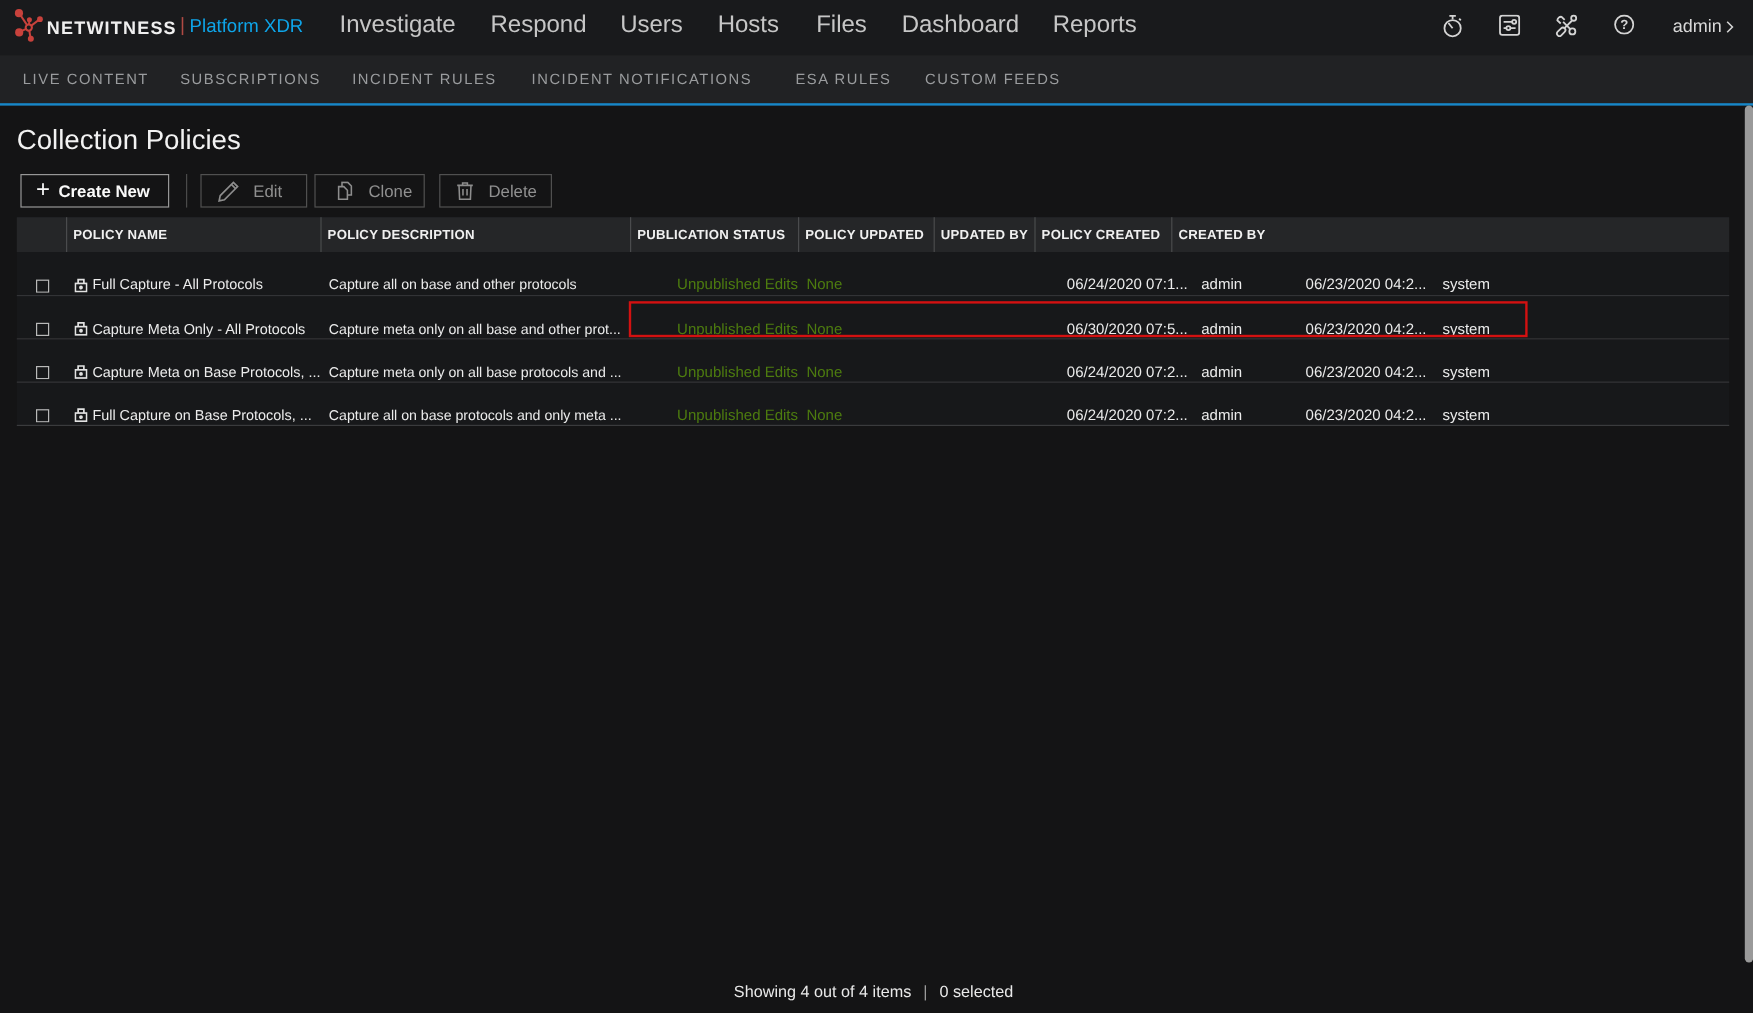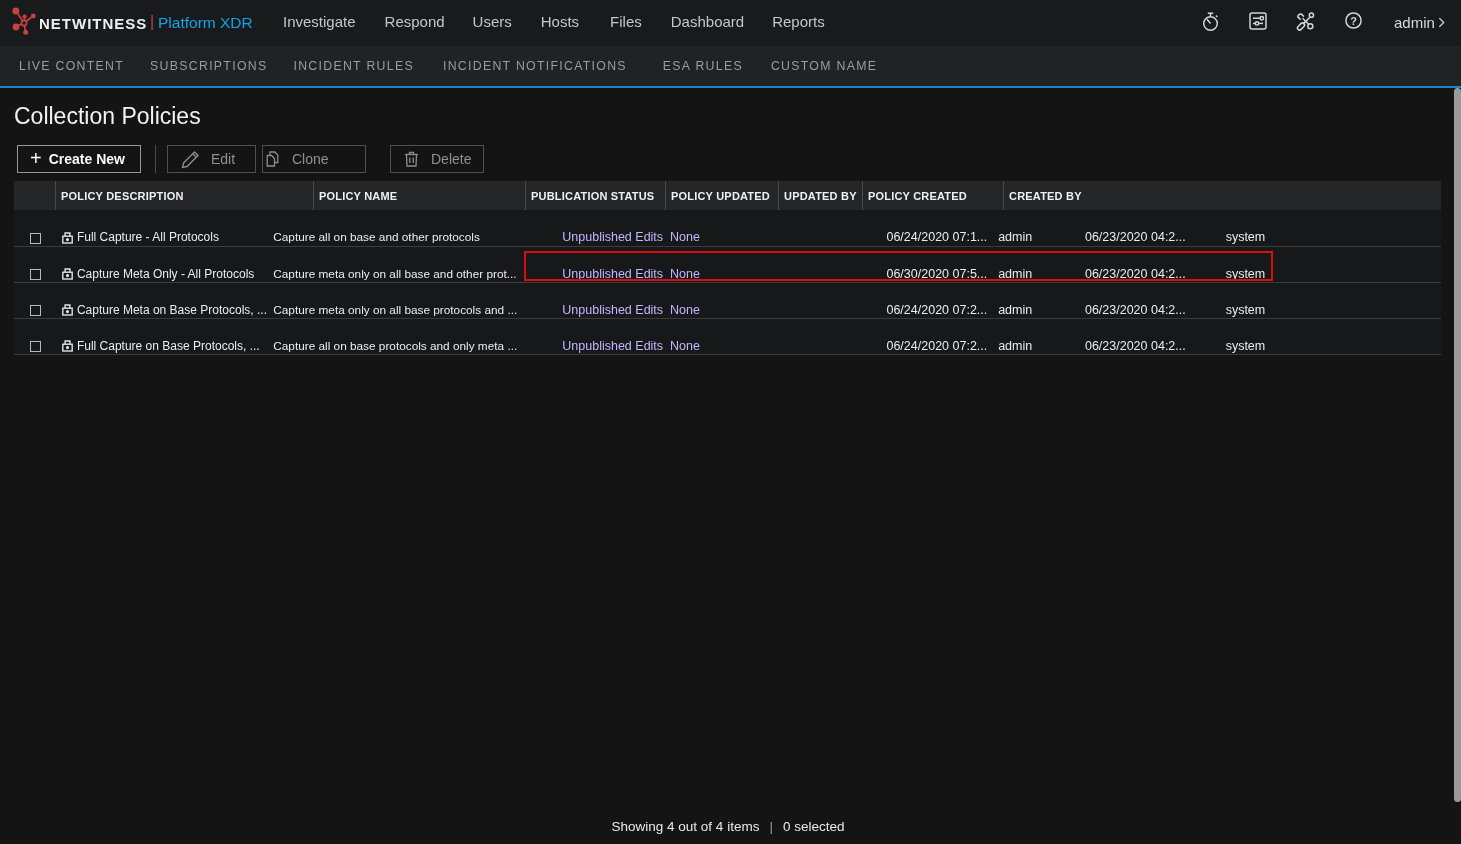--- a/index.html
+++ b/index.html
@@ -12,7 +12,7 @@
 .logo-bar { position:absolute; left:150px; top:13px; color:#b04a44; font-size:16px; }
 .logo-prod { position:absolute; left:158px; top:14px; font-size:15.5px; color:#0ea5e9; }
 .topnav { position:absolute; left:283px; top:-1.5px; height:46px; display:flex; align-items:center; }
-.topnav span { font-size:15px; color:#c6c6c6; }
+.topnav span { font-size:20px; color:#c6c6c6; }
 .topicons { position:absolute; left:0; top:0; width:1461px; height:46px; }
 .topicons svg { position:absolute; top:12px; }
 .admin { position:absolute; left:1394px; top:14px; font-size:15px; color:#d8d8d8; }

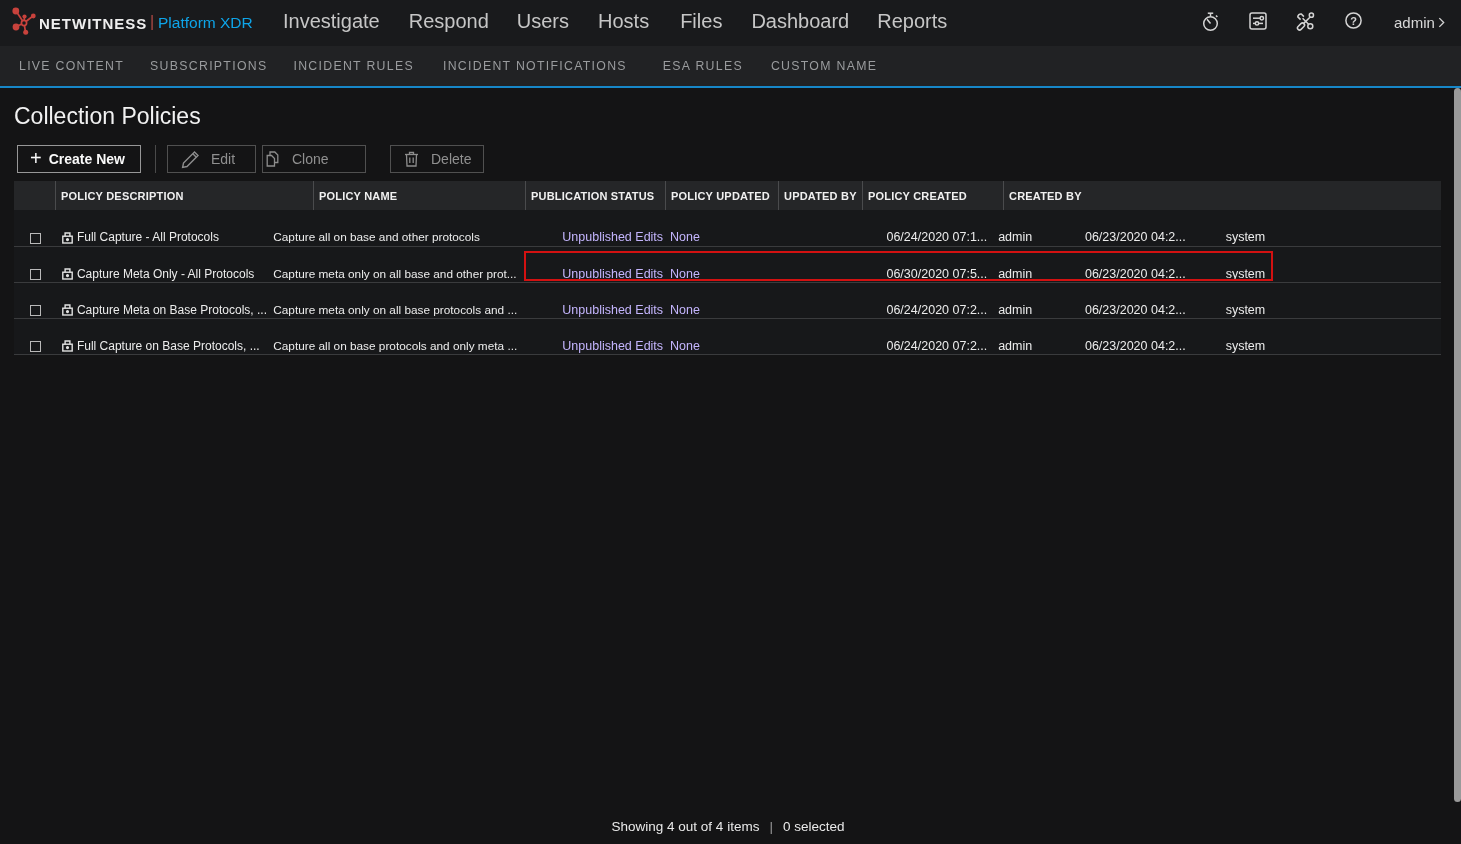--- a/index.html
+++ b/index.html
@@ -142,7 +142,7 @@
   <div class="tab" style="margin-left:26px">INCIDENT RULES</div>
   <div class="tab" style="margin-left:29px">INCIDENT NOTIFICATIONS</div>
   <div class="tab" style="margin-left:36px">ESA RULES</div>
-  <div class="tab" style="margin-left:28px">CUSTOM NAME</div>
+  <div class="tab" style="margin-left:28px">CUSTOM FEEDS</div>
 </div>
 
 <div class="heading">Collection Policies</div>

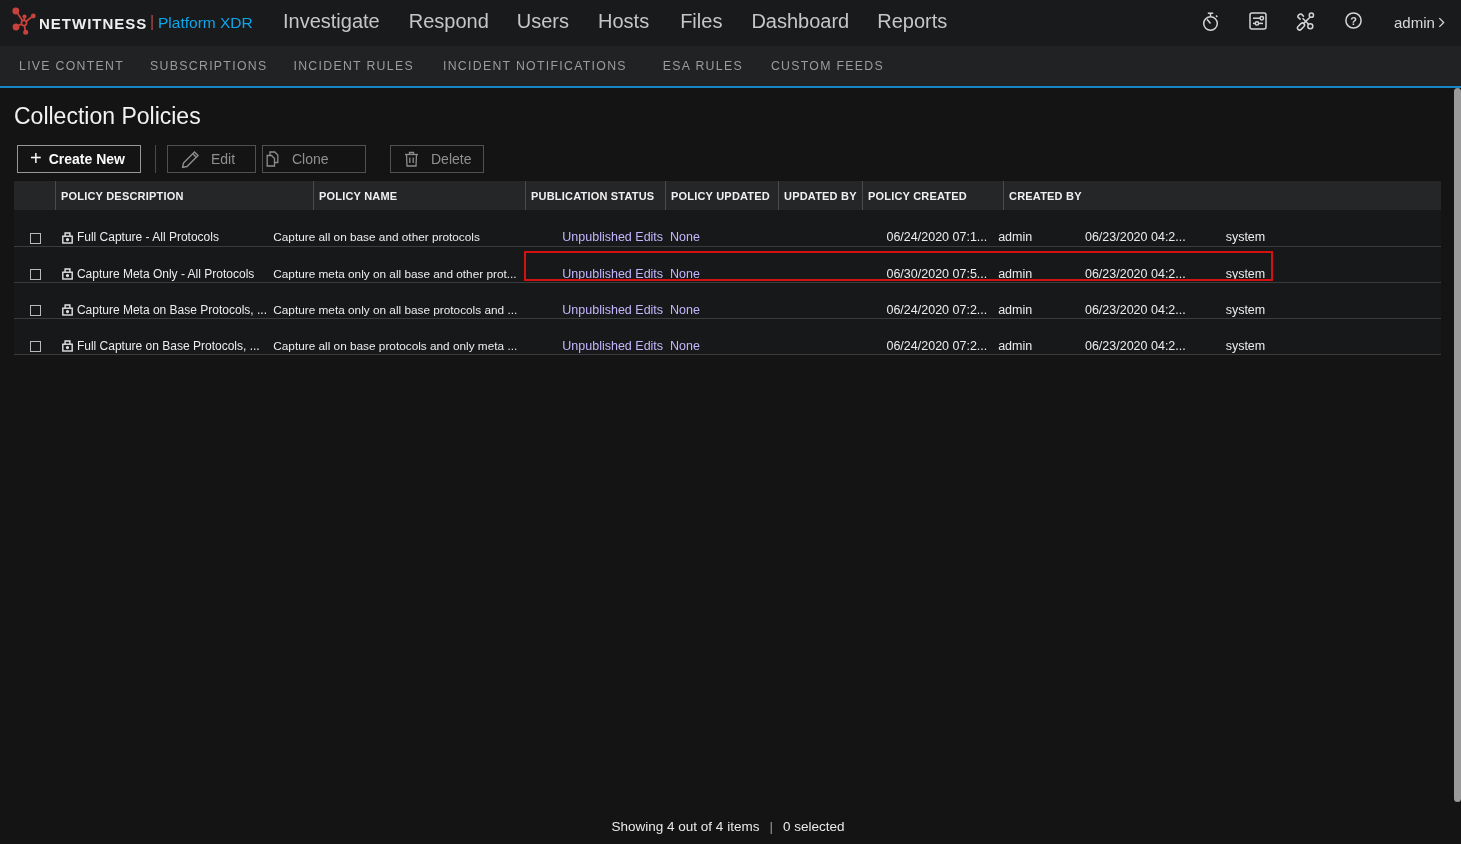--- a/index.html
+++ b/index.html
@@ -36,7 +36,7 @@
 .tsep { width:1px; background:#4a4a4a; margin:0 11px 0 14px; height:28px; }
 .btn-edit { width:89px; padding-left:13px; margin-right:6px; }
 .btn-edit svg { margin-right:10px; }
-.btn-clone { width:104px; padding-left:2px; margin-right:24px; }
+.btn-clone { width:92px; padding-left:17px; margin-right:12px; }
 .btn-del { width:94px; padding-left:13px; }
 
 .tbl { position:absolute; left:14px; top:181px; width:1427px; }

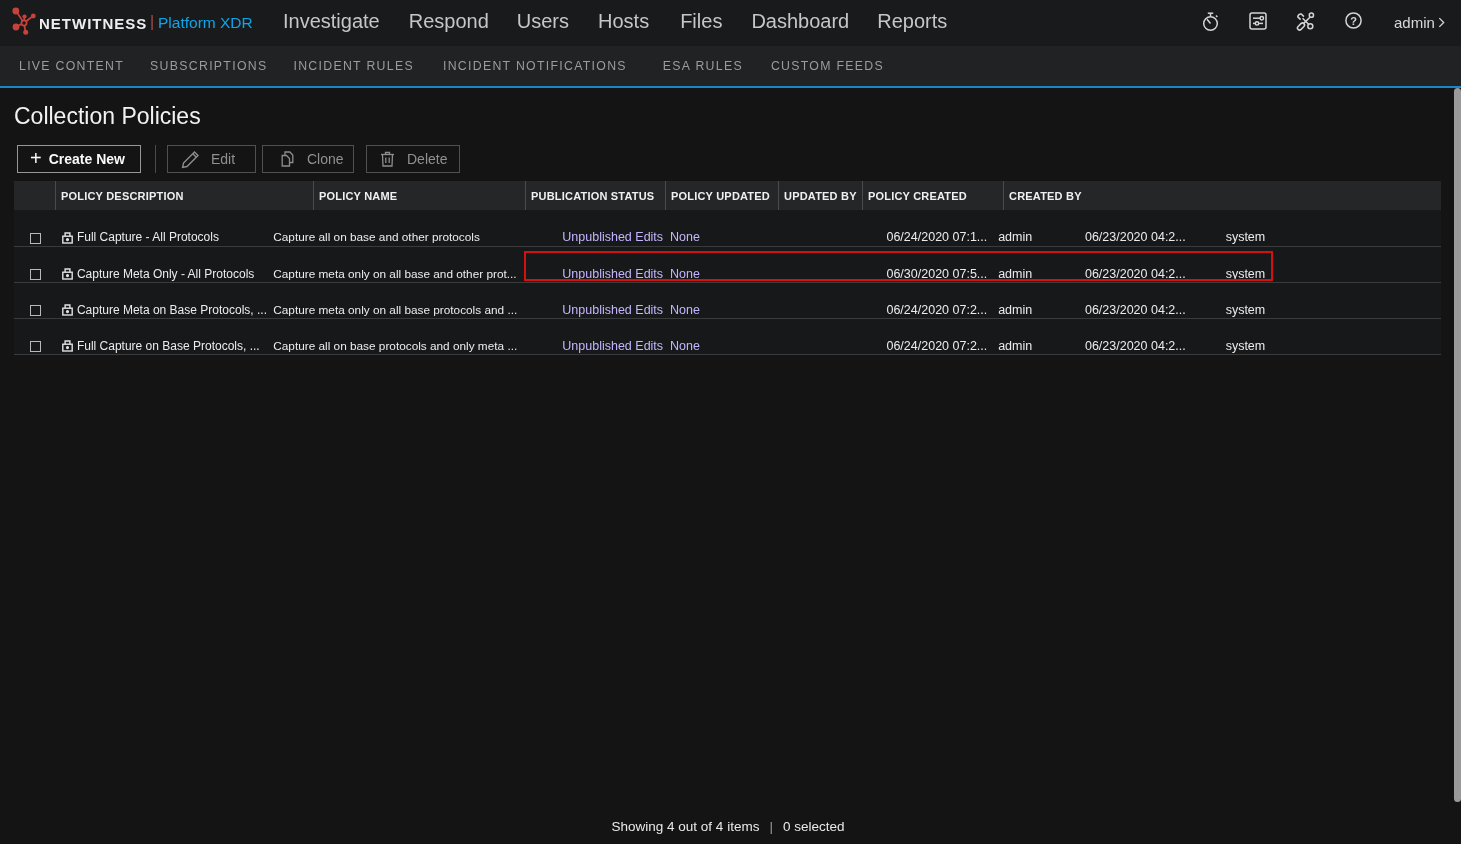--- a/index.html
+++ b/index.html
@@ -173,8 +173,8 @@
 <div class="tbl">
   <div class="thead">
     <div class="th c0"></div>
+    <div class="th c1">POLICY NAME</div>
     <div class="th c2">POLICY DESCRIPTION</div>
-    <div class="th c1">POLICY NAME</div>
     <div class="th c3">PUBLICATION STATUS</div>
     <div class="th c5">POLICY UPDATED</div>
     <div class="th c6">UPDATED BY</div>

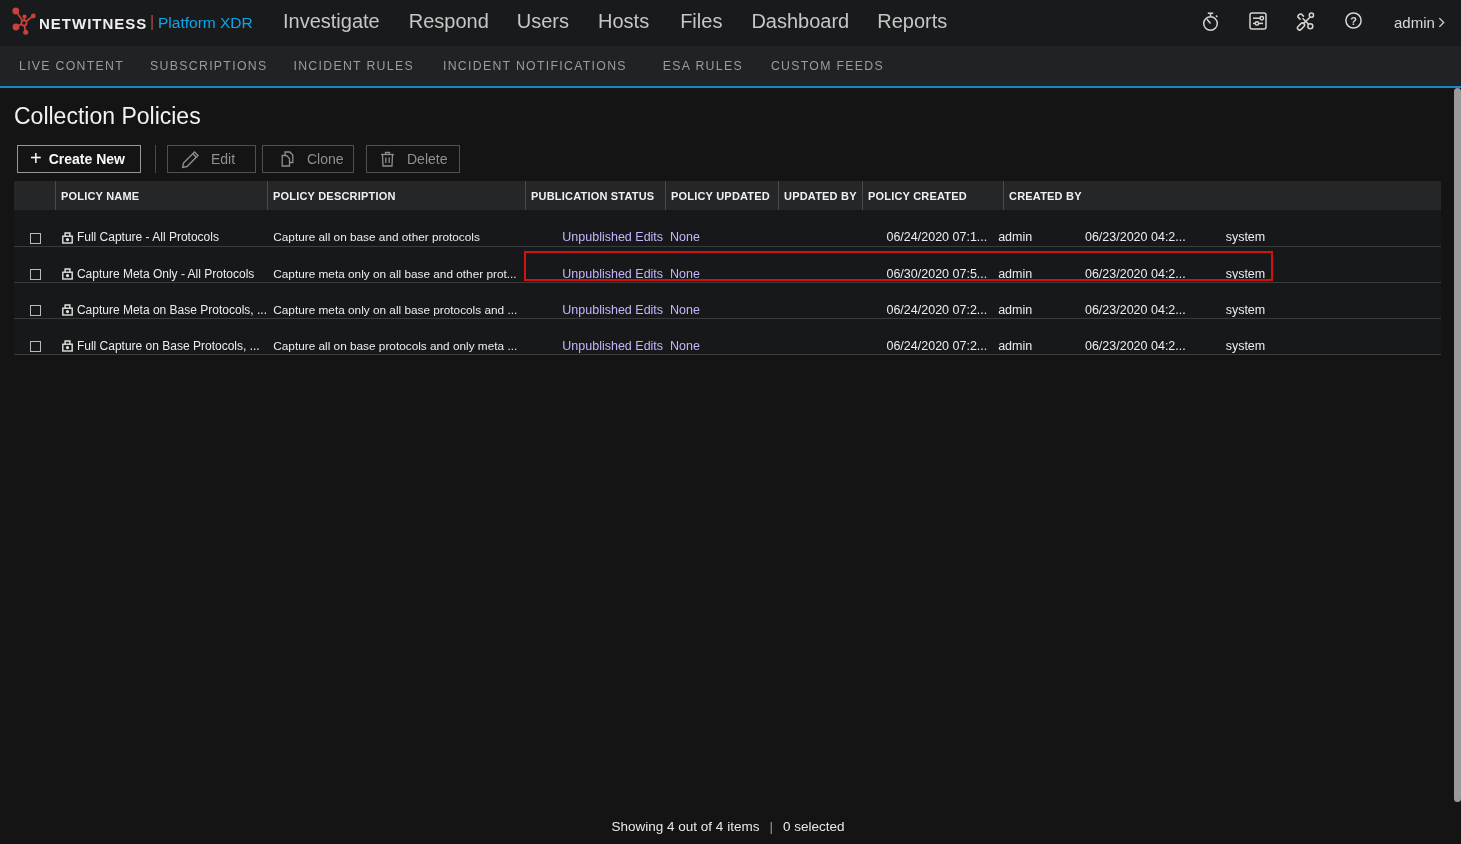--- a/index.html
+++ b/index.html
@@ -48,7 +48,7 @@
   background:#17181a; position:relative; }
 .td { font-size:12.5px; color:#ececec; padding-left:7px; white-space:nowrap; overflow:hidden; }
 .c0 { width:41px; } .c1 { width:212px; } .c2 { width:258px; } .c3 { width:140px;text-align:right; }
-.c4 { width:212px; } .c5 { width:113px; } .c6 { width:84px; } .c7 { width:114px; } .c8 { width:230px;margin-left:27px; }
+.c4 { width:212px; } .c5 { width:113px; } .c6 { width:84px; } .c7 { width:114px; } .c8 { width:230px; }
 .red { color:#c4b5fd; }
 .cb { width:11px; height:11px; border:1px solid #b9b9b9; margin-left:9px; margin-top:2px; }
 .name { display:flex; align-items:center; }

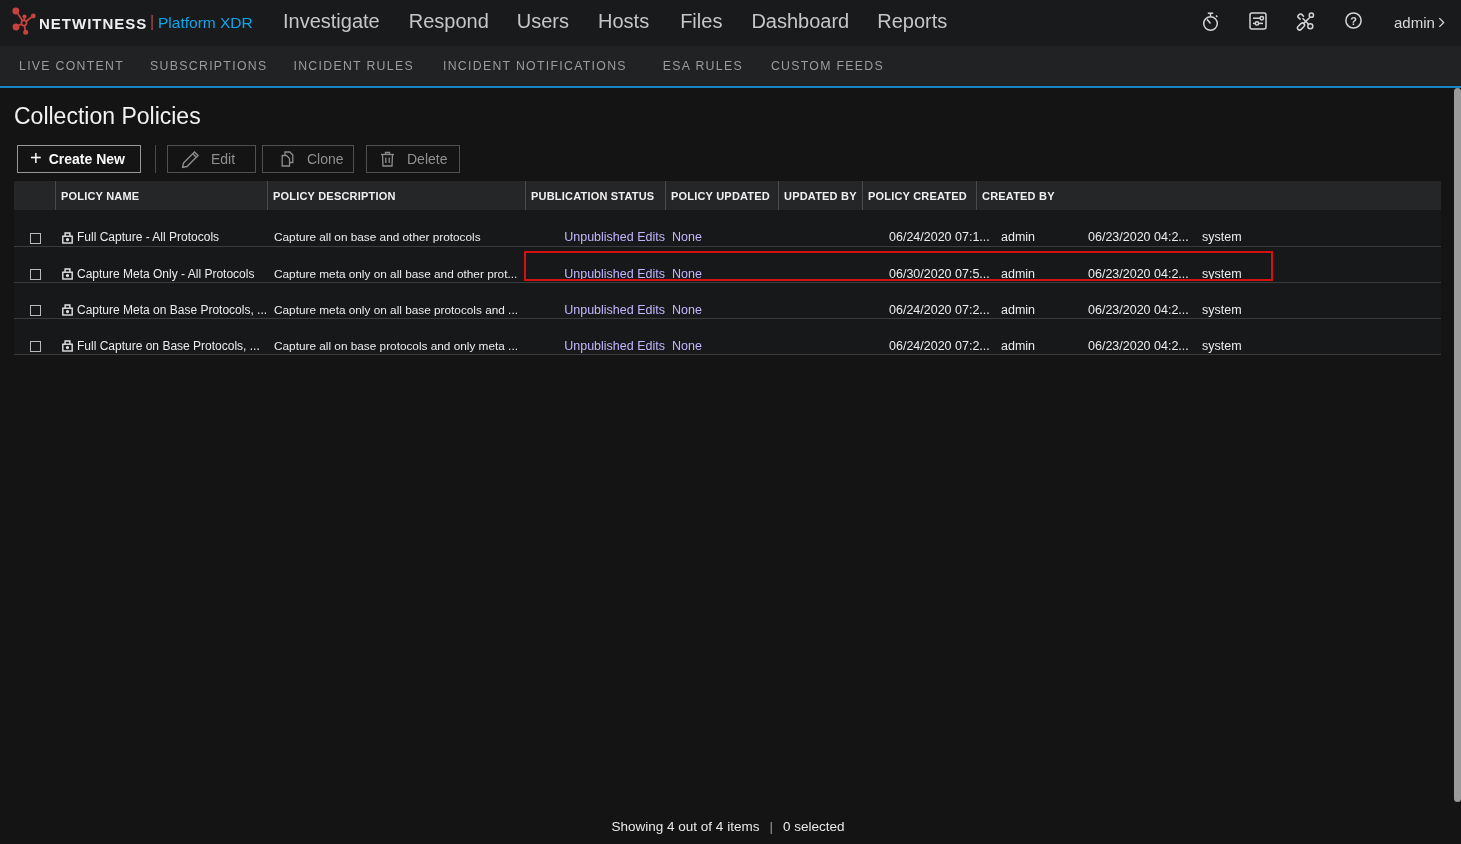--- a/index.html
+++ b/index.html
@@ -49,7 +49,7 @@
 .td { font-size:12.5px; color:#ececec; padding-left:7px; white-space:nowrap; overflow:hidden; }
 .c0 { width:41px; } .c1 { width:212px; } .c2 { width:258px; } .c3 { width:140px;text-align:right; }
 .c4 { width:212px; } .c5 { width:113px; } .c6 { width:84px; } .c7 { width:114px; } .c8 { width:230px; }
-.red { color:#c4b5fd; }
+.red { color:#4d7c0f; }
 .cb { width:11px; height:11px; border:1px solid #b9b9b9; margin-left:9px; margin-top:2px; }
 .name { display:flex; align-items:center; }
 .name svg { margin-right:4px; flex:none; }

